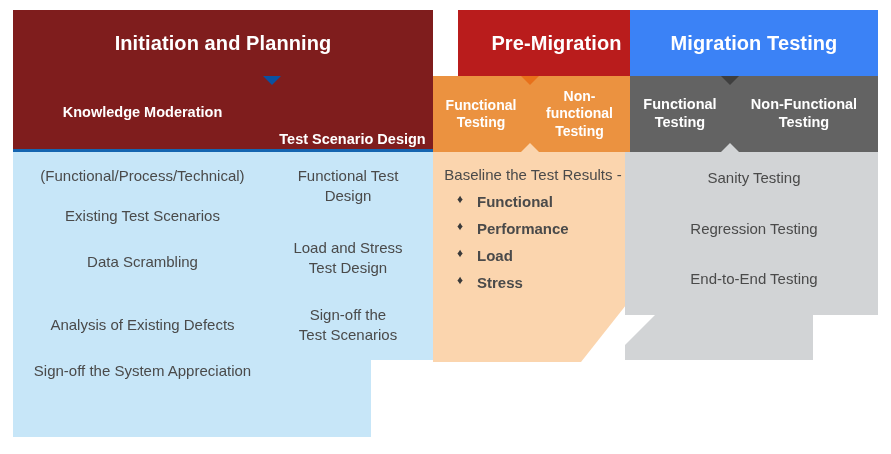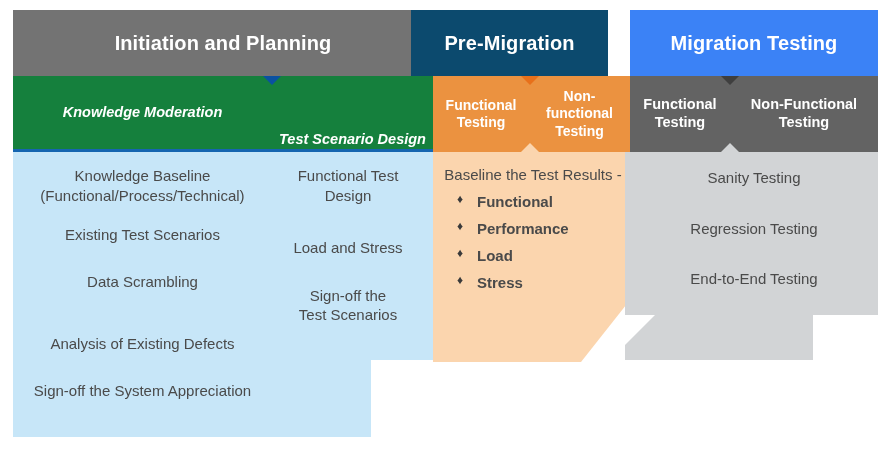--- a/index.html
+++ b/index.html
@@ -115,7 +115,7 @@
   <div class="abs" style="left:13px; top:152px; width:358px; height:285px; background:#c7e6f8;"></div>
   <div class="abs" style="left:13px; top:152px; width:420px; height:208px; background:#c7e6f8;"></div>
 
-  <div class="abs phase-title" style="left:13px; top:10px; width:420px; height:66px; background:#737373;">
+  <div class="abs phase-title" style="left:13px; top:10px; width:420px; height:66px; background:#7f1d1d;">
     <span>Initiation and Planning</span>
   </div>
 

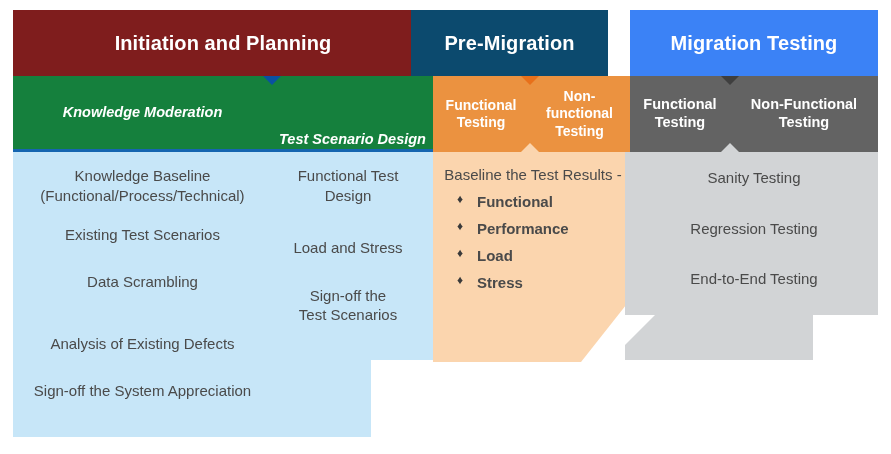--- a/index.html
+++ b/index.html
@@ -167,7 +167,7 @@
   <div class="abs" style="left:433px; top:152px; width:197px; height:210px; background:#fbd5ae;
               clip-path: polygon(0 0, 100% 0, 100% 148px, 148px 210px, 0 210px);"></div>
 
-  <div class="abs phase-title" style="left:411px; top:10px; width:197px; height:66px; background:#0c4a6e;">
+  <div class="abs phase-title" style="left:458px; top:10px; width:197px; height:66px; background:#b91c1c;">
     <span>Pre-Migration</span>
   </div>
 

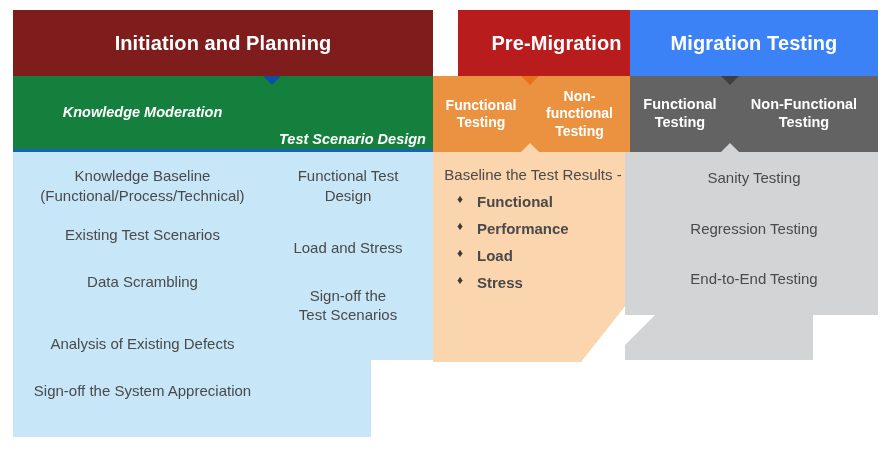--- a/index.html
+++ b/index.html
@@ -119,7 +119,7 @@
     <span>Initiation and Planning</span>
   </div>
 
-  <div class="abs" style="left:13px; top:76px; width:420px; height:76px; background:#15803d;font-style:italic;">
+  <div class="abs" style="left:13px; top:76px; width:420px; height:76px; background:#7f1d1d;">
     <div class="notch" style="left:250px; border-top:9px solid #0a51a1;"></div>
     <div class="abs" style="left:0; bottom:0; width:100%; height:3px; background:#1565b0;"></div>
 

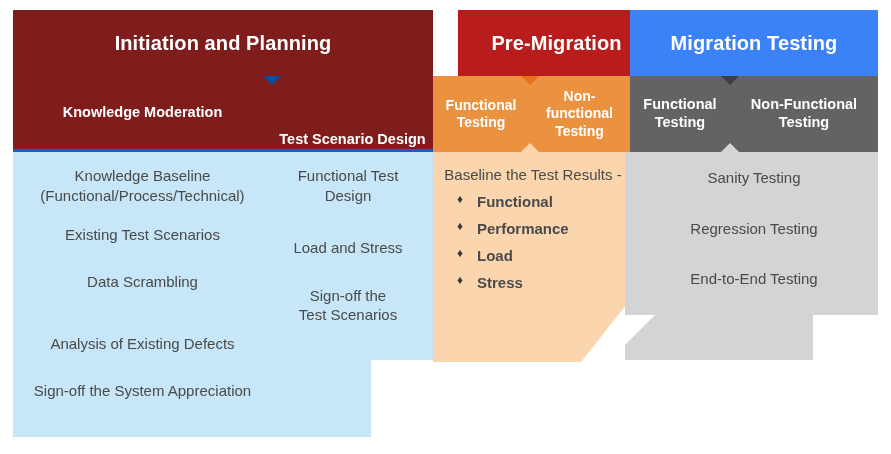--- a/index.html
+++ b/index.html
@@ -133,7 +133,6 @@
 
   <div class="abs panel" style="left:13px; top:166px; width:259px;">
     <div class="row" style="margin-bottom:20px;">
-      <span class="l">Knowledge Baseline</span>
       <span class="l">(Functional/Process/Technical)</span>
     </div>
     <div class="row" style="margin-bottom:27px;">

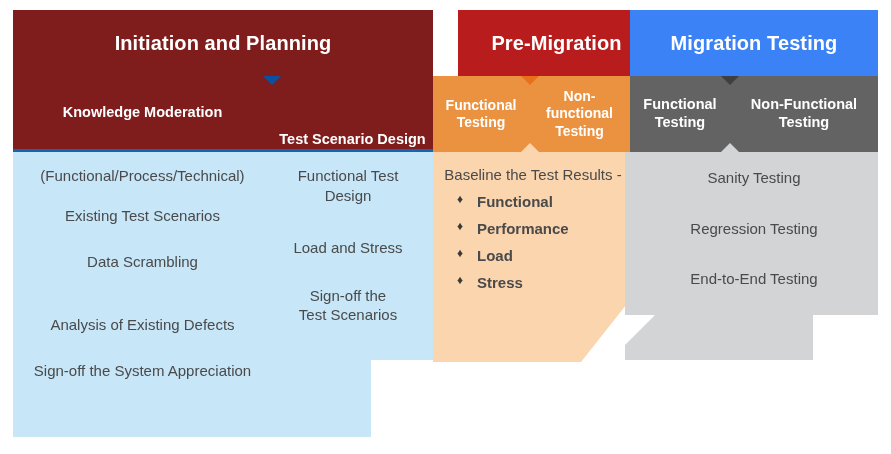--- a/index.html
+++ b/index.html
@@ -156,6 +156,7 @@
     </div>
     <div class="row" style="margin-bottom:28px;">
       <span class="l">Load and Stress</span>
+      <span class="l">Test Design</span>
     </div>
     <div class="row">
       <span class="l">Sign-off the</span>

